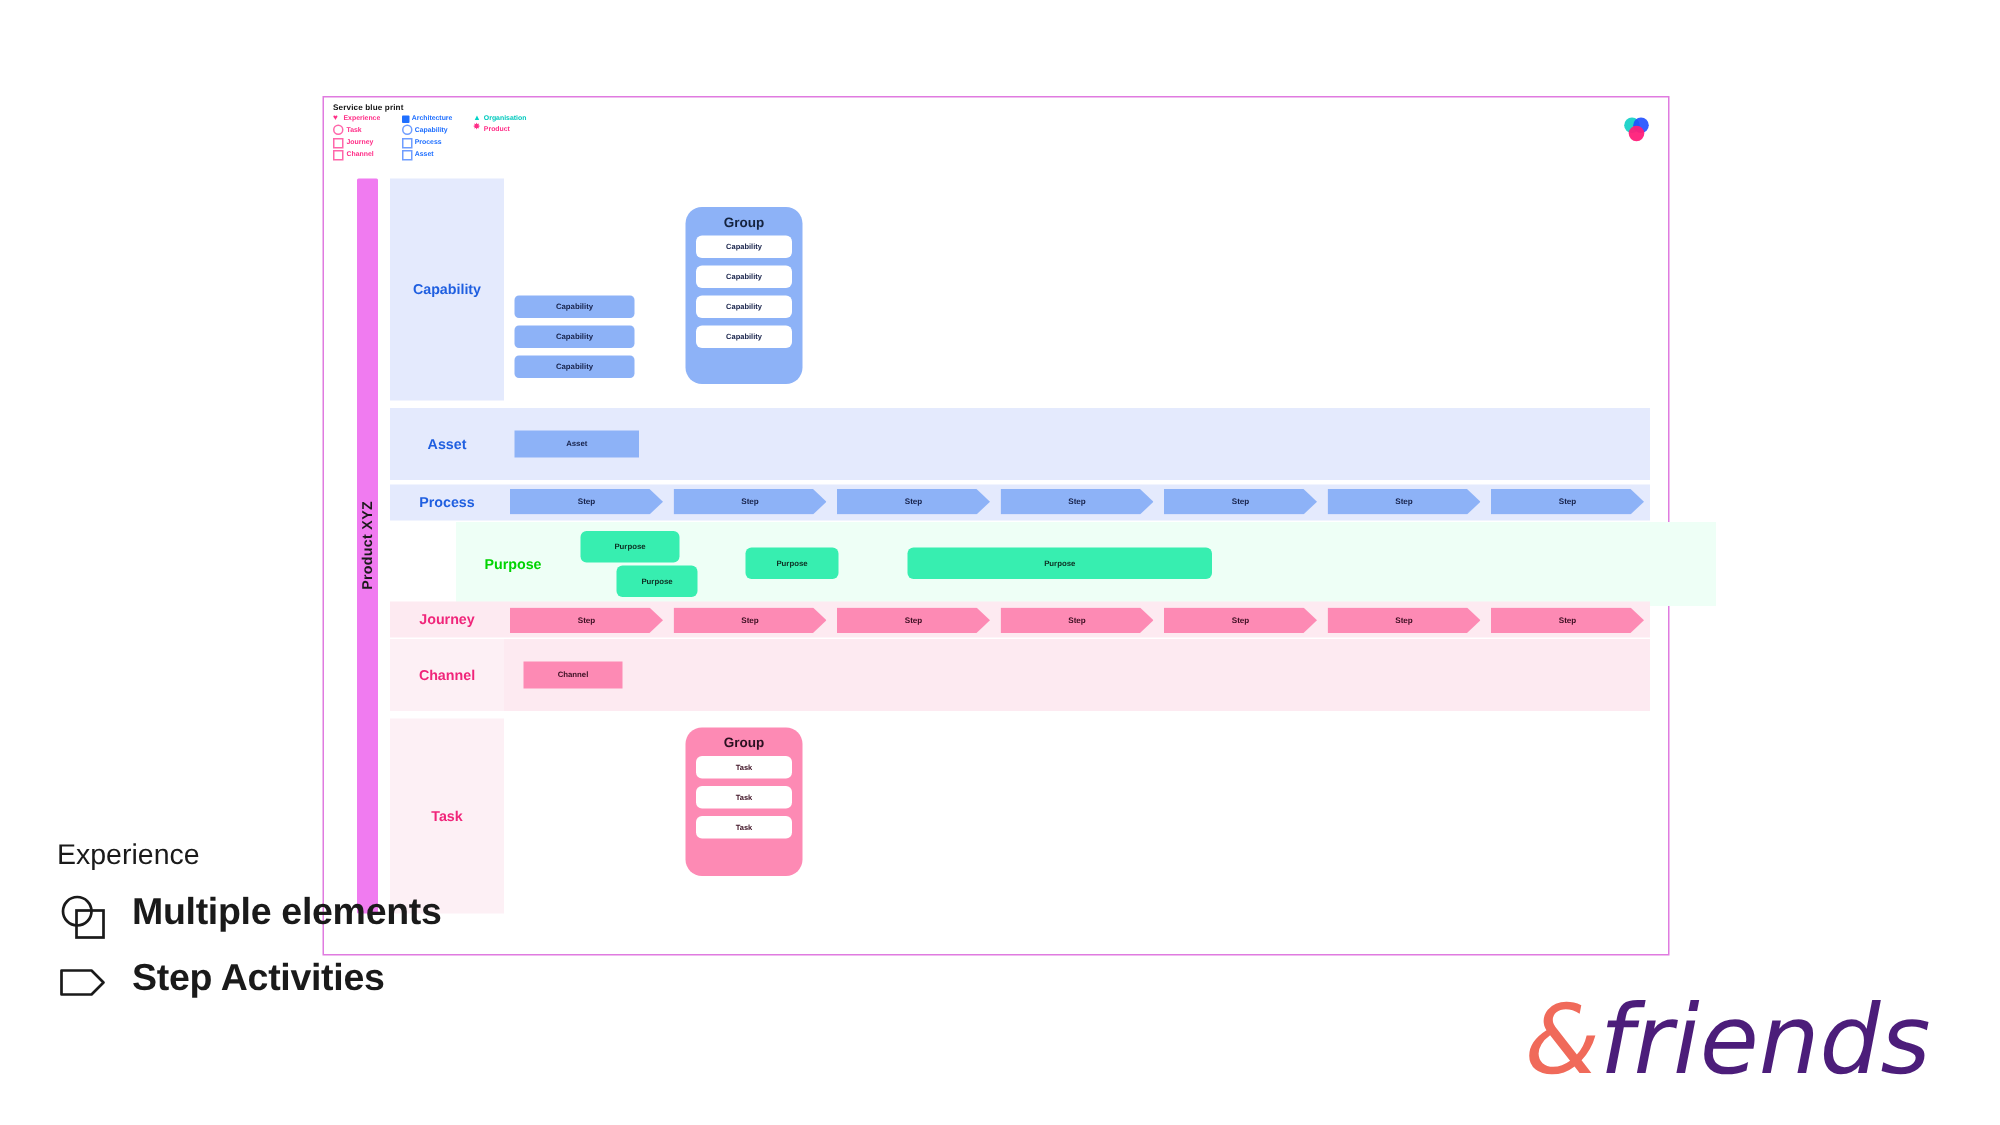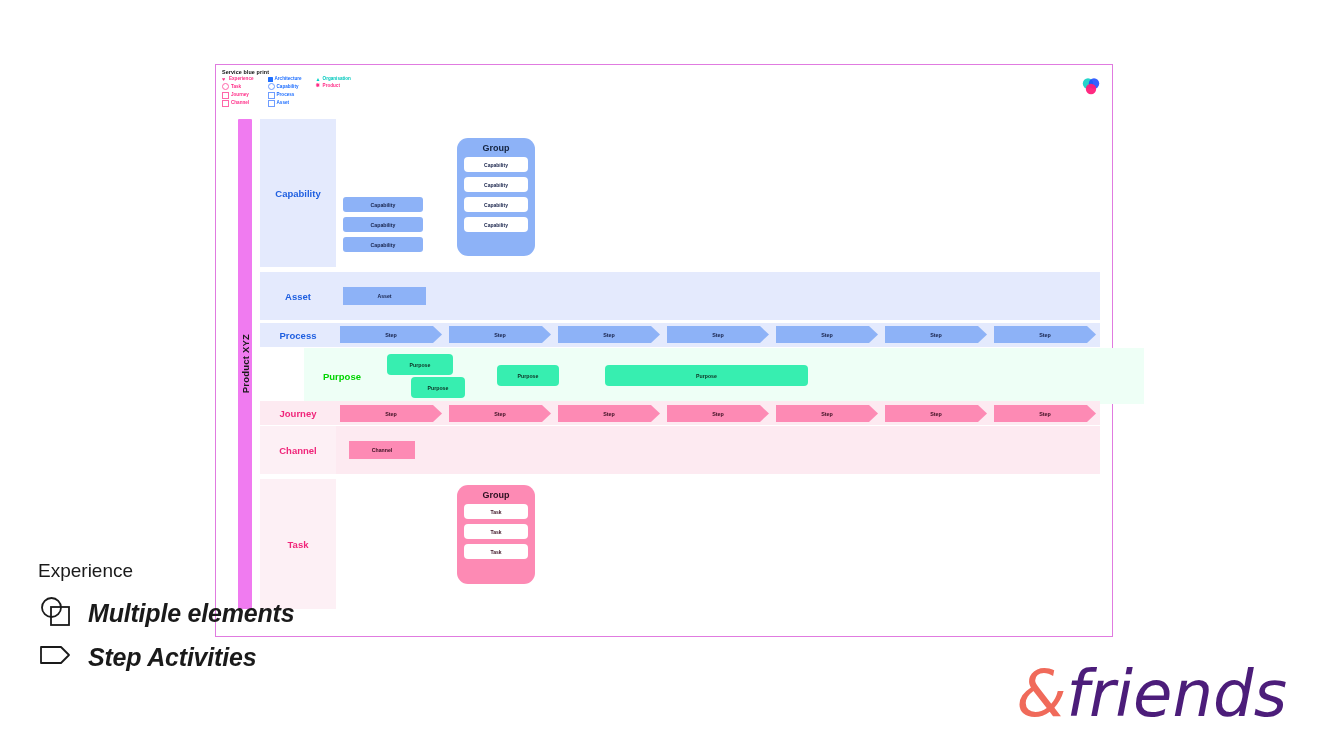--- a/index.html
+++ b/index.html
@@ -96,7 +96,7 @@
   
   #caption{position:absolute;left:38px;top:560px;width:420px;}
   #caption .cap-kicker{font-size:19px;color:#1a1a1a;margin-bottom:12px;}
-  .cap-line{display:flex;align-items:flex-end;gap:16px;margin-bottom:10px;font-style:italic;}
+  .cap-line{display:flex;align-items:flex-start;gap:16px;margin-bottom:10px;}
   .cap-line .cap-text{font-size:25px;font-weight:bold;color:#1a1a1a;letter-spacing:-.2px;}
   .cap-ico{width:34px;height:34px;flex:0 0 auto;}
   

